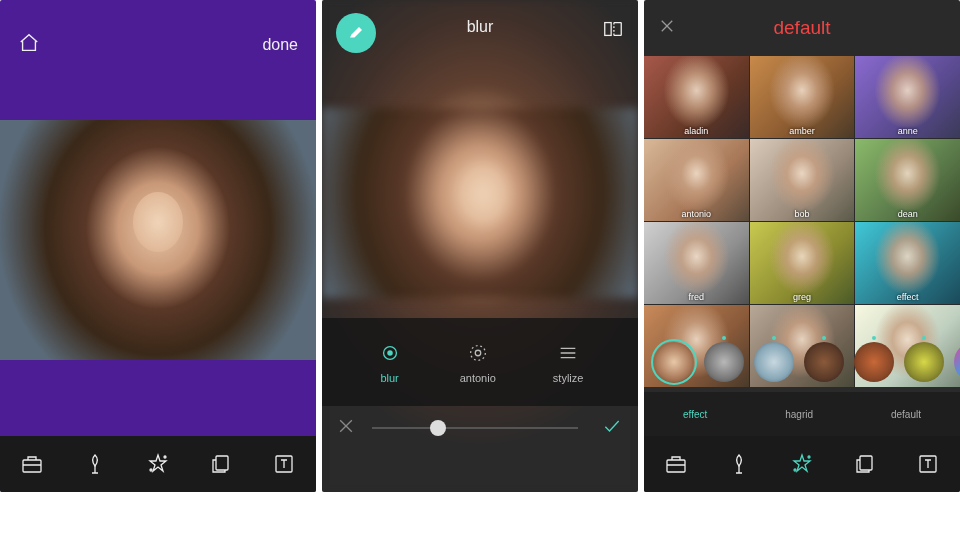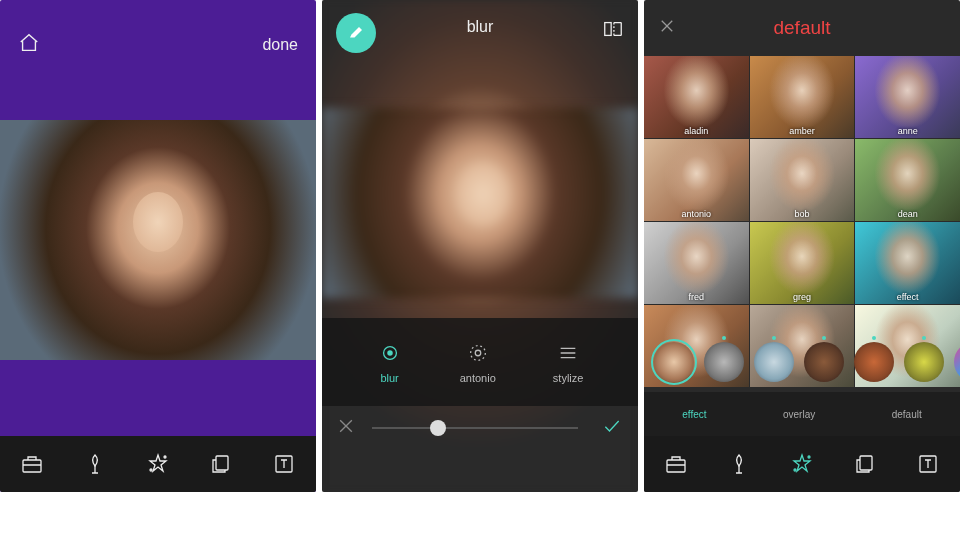--- a/index.html
+++ b/index.html
@@ -271,7 +271,7 @@
     </div>
   <div class="s3-tabs" id="s3-tabs">
       <div class="tab active">effect</div>
-      <div class="tab">overlay</div>
+      <div class="tab">hagrid</div>
       <div class="tab">default</div>
     </div>
   <div class="s3-bottom" id="s3-tools">

